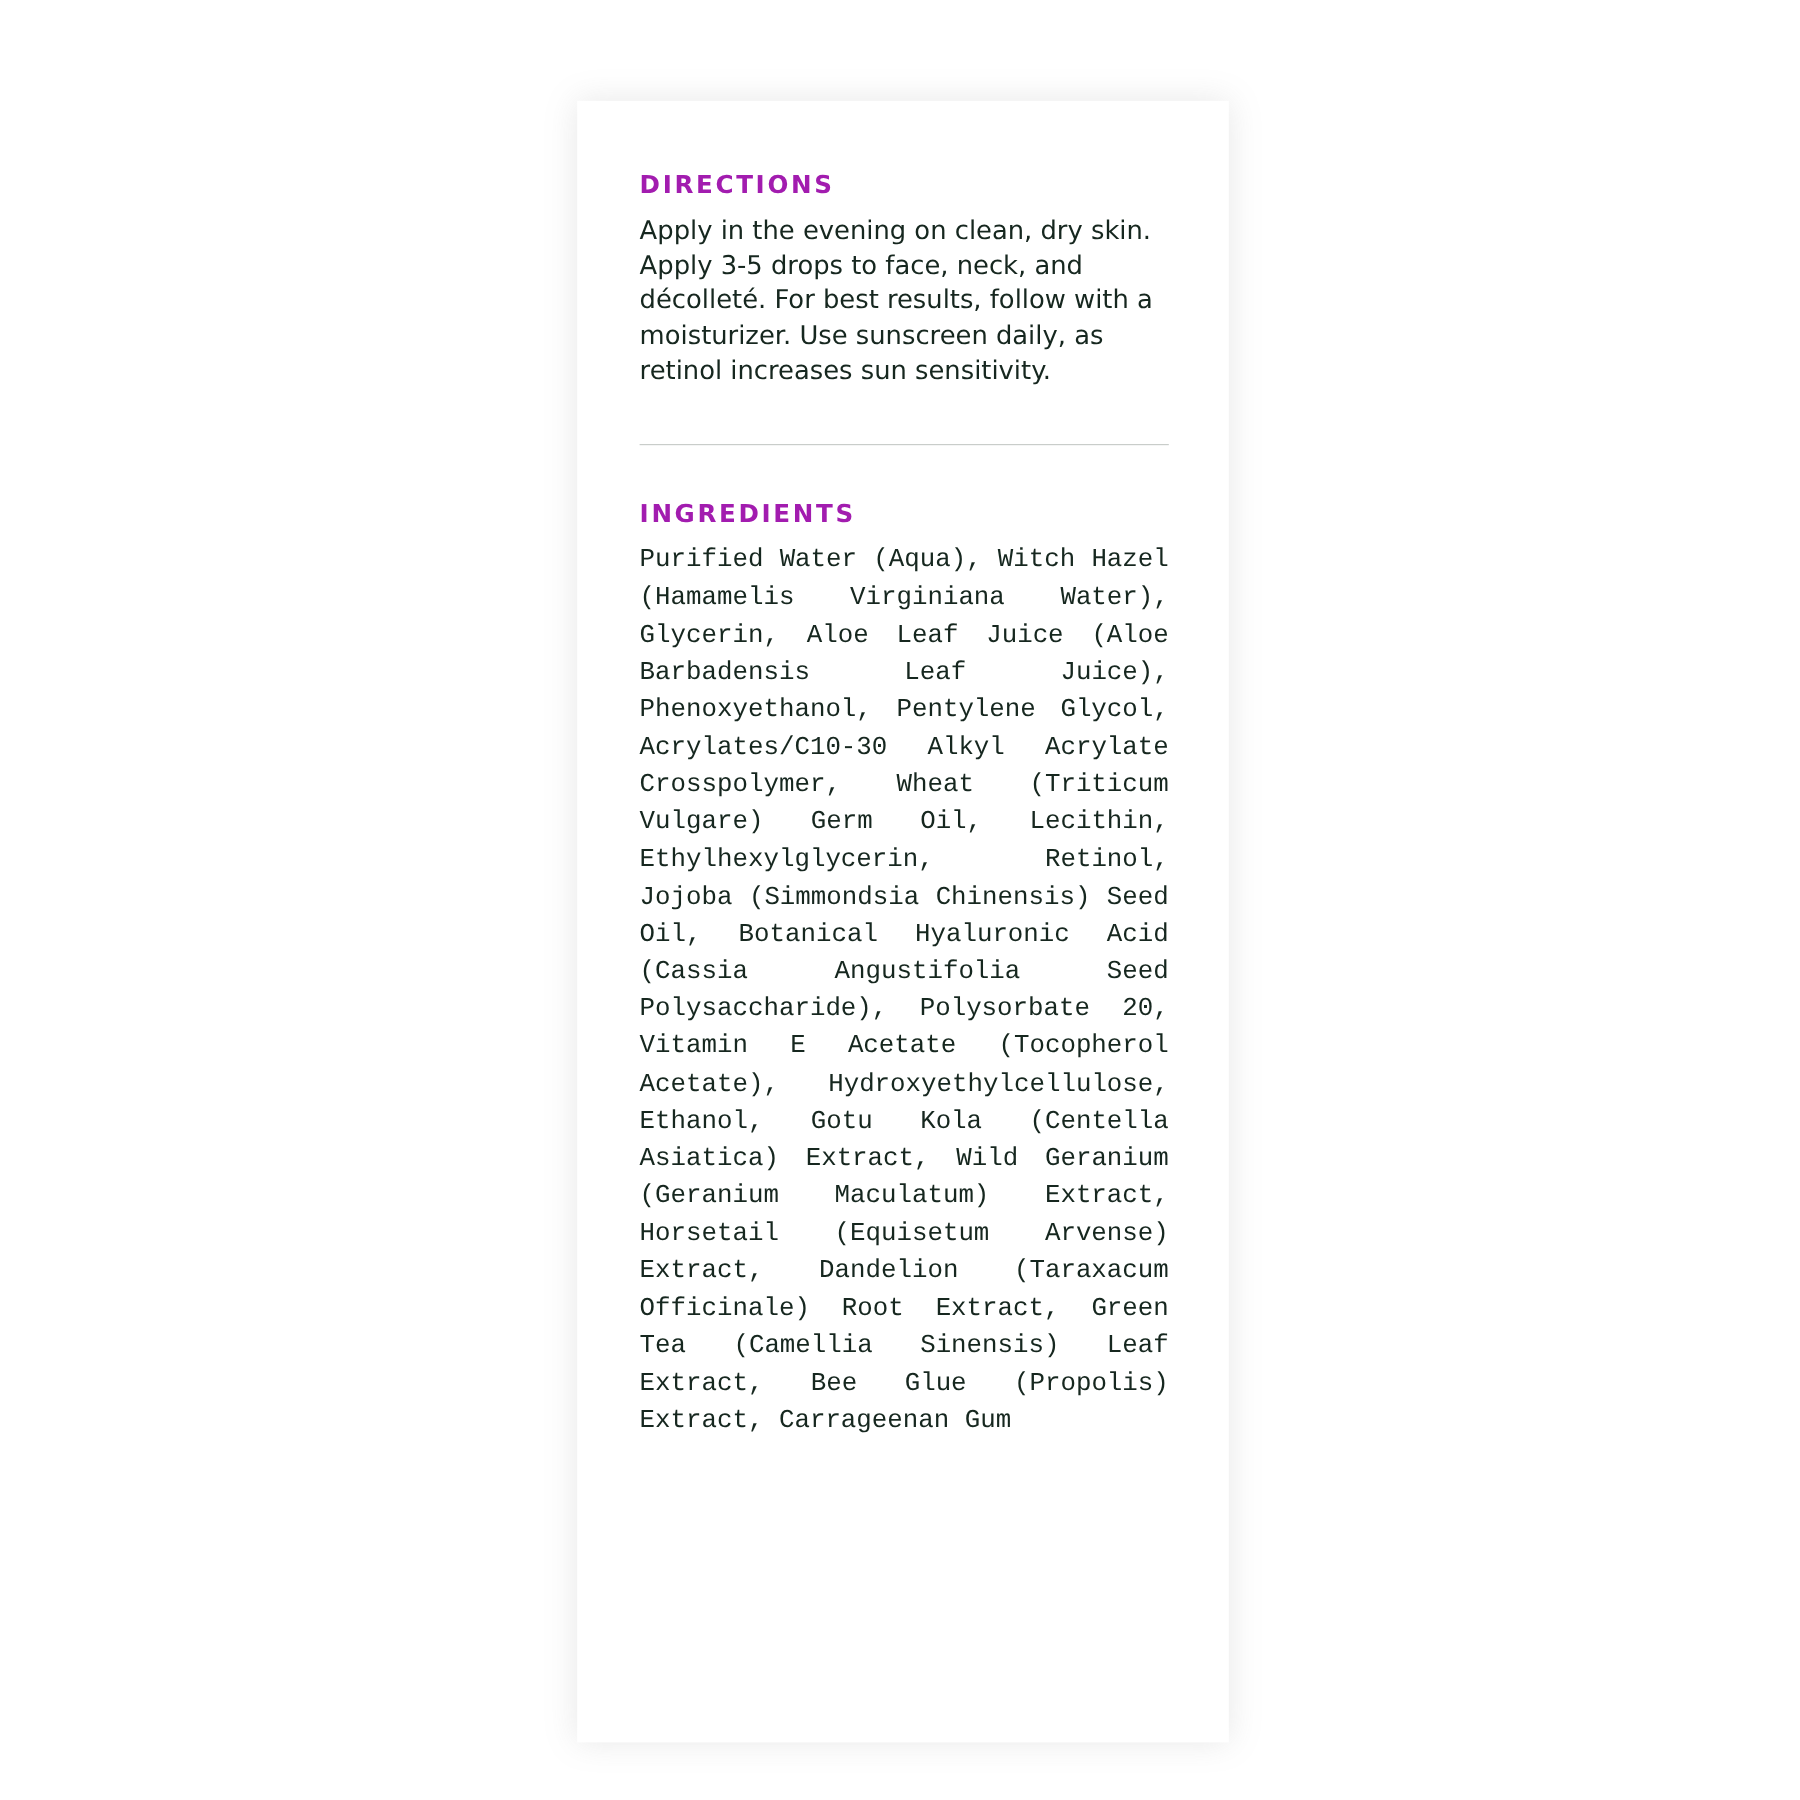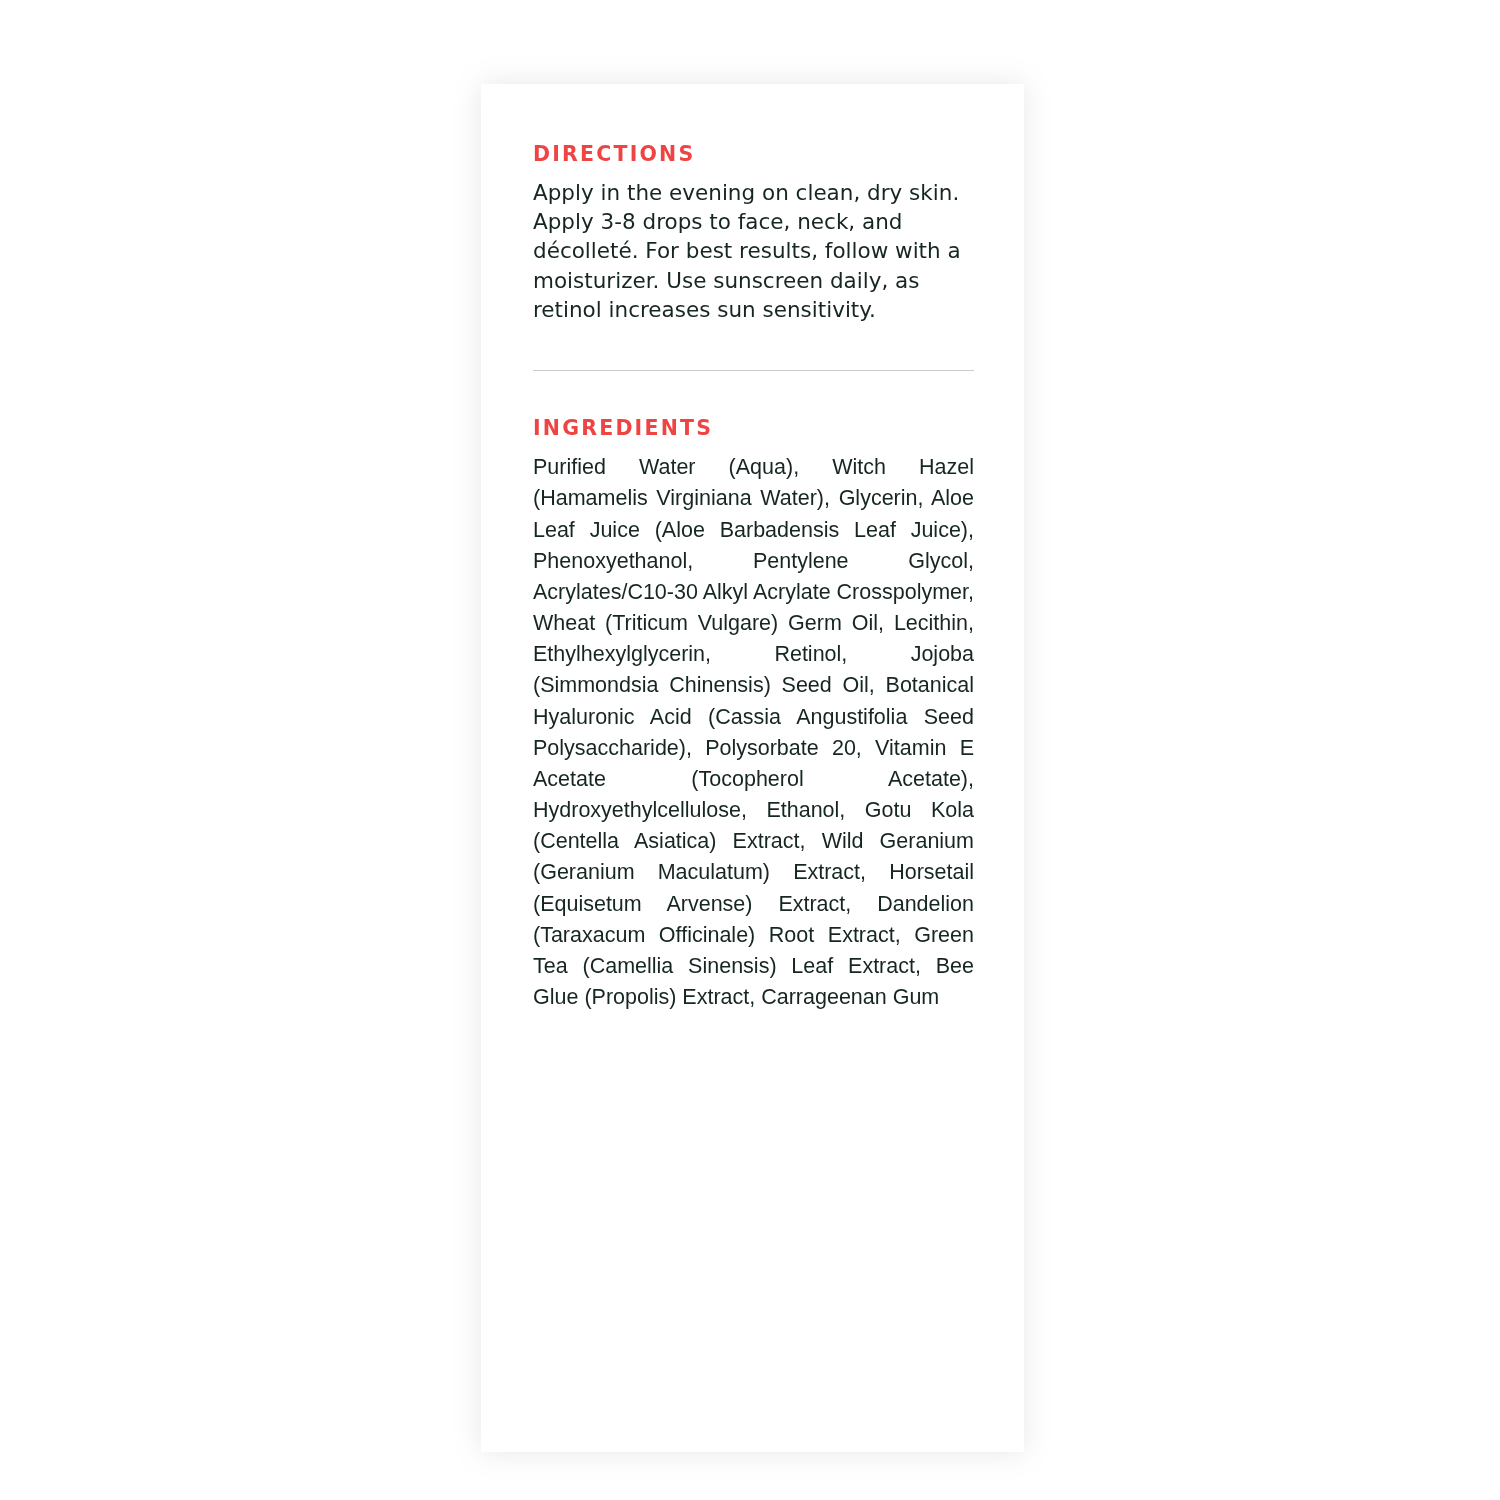--- a/index.html
+++ b/index.html
@@ -39,7 +39,7 @@
     font-size: 20.5px;
     font-weight: bold;
     letter-spacing: 2.2px;
-    color: #ef4444;
+    color: #a21caf;
     margin: 0 0 10px 0;
   }
   .body-text {

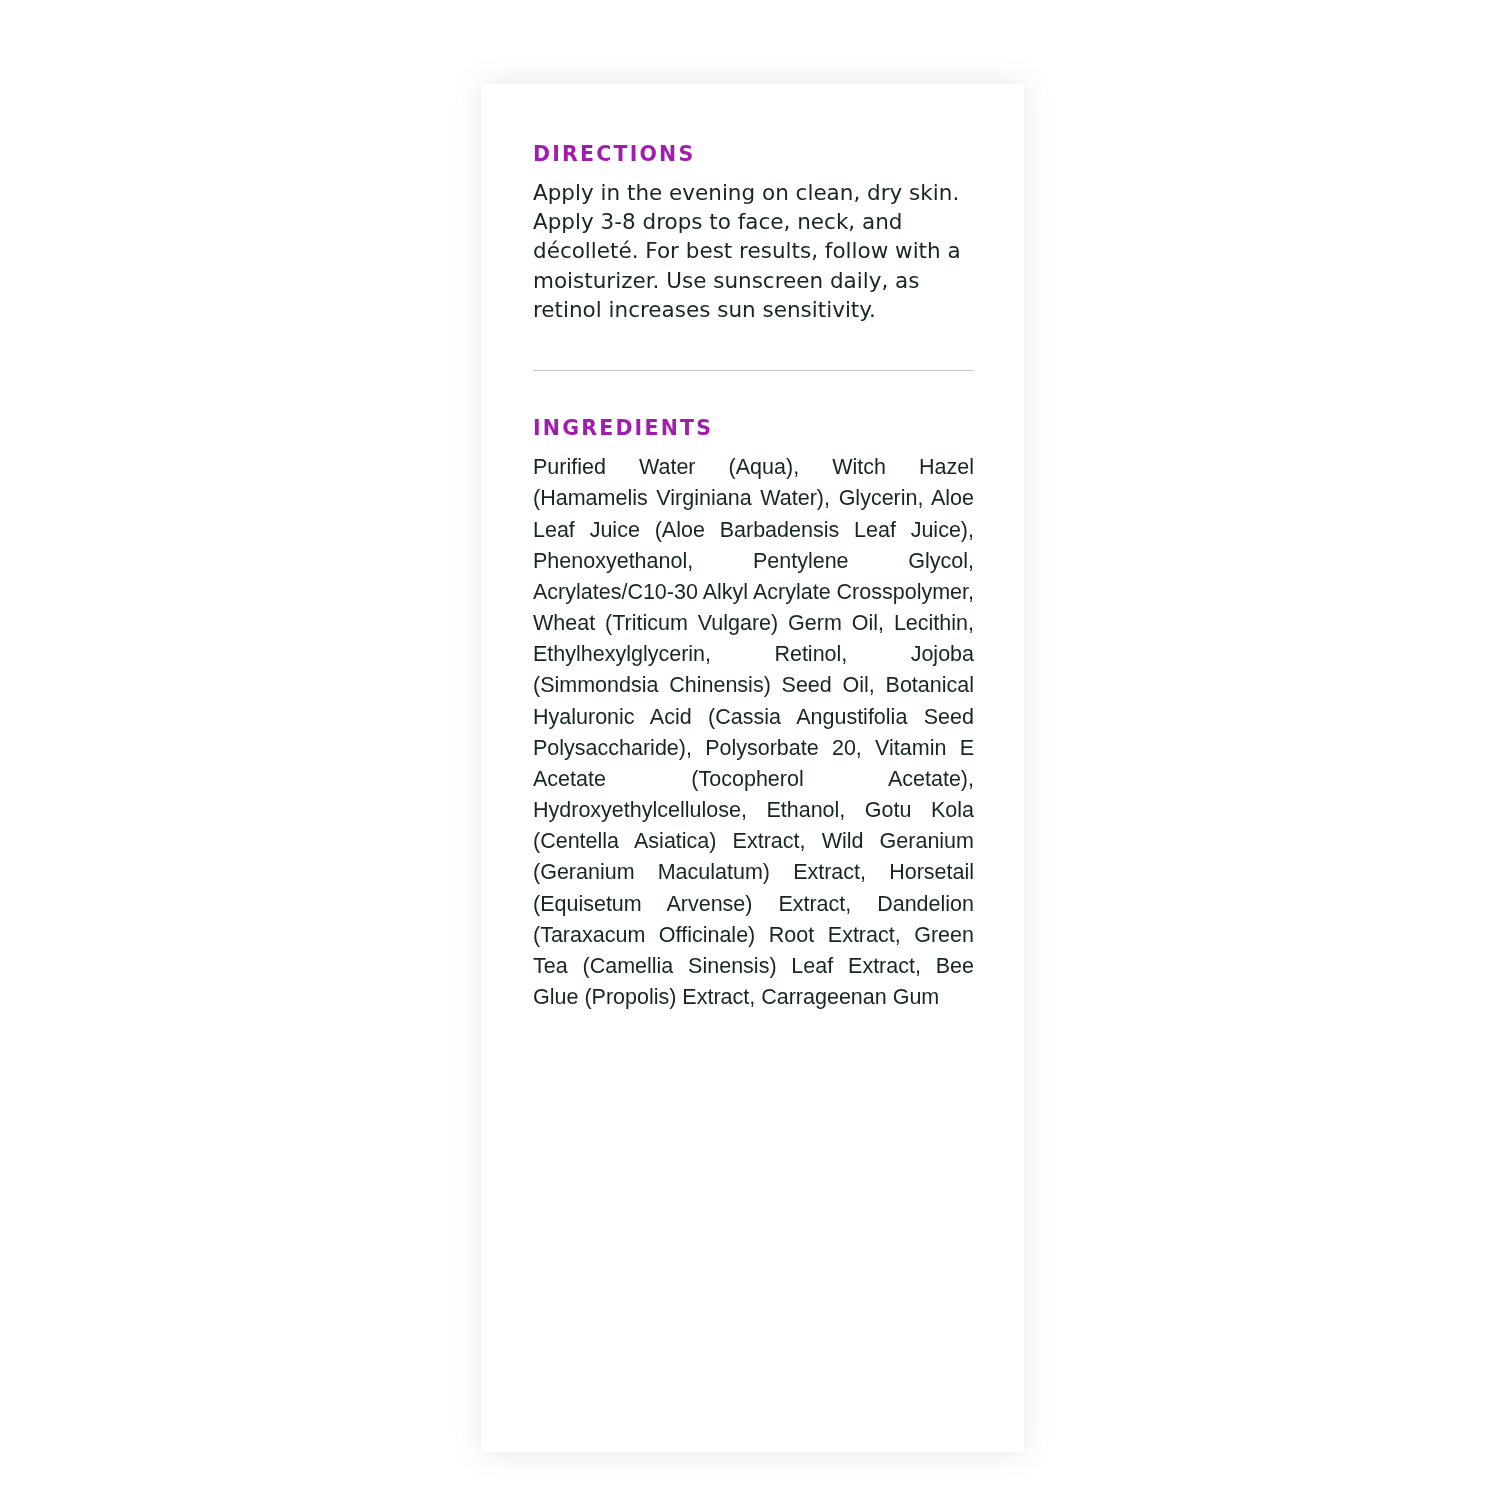--- a/index.html
+++ b/index.html
@@ -80,7 +80,7 @@
 
       <h2 class="section-heading heading-gap">DIRECTIONS</h2>
 
-      <p class="body-text">Apply in the evening on clean, dry skin. Apply 3-8 drops to face, neck, and décolleté. For best results, follow with a moisturizer. Use sunscreen daily, as retinol increases sun sensitivity.</p>
+      <p class="body-text">Apply in the evening on clean, dry skin. Apply 3-5 drops to face, neck, and décolleté. For best results, follow with a moisturizer. Use sunscreen daily, as retinol increases sun sensitivity.</p>
 
 
       <div class="divider"></div>

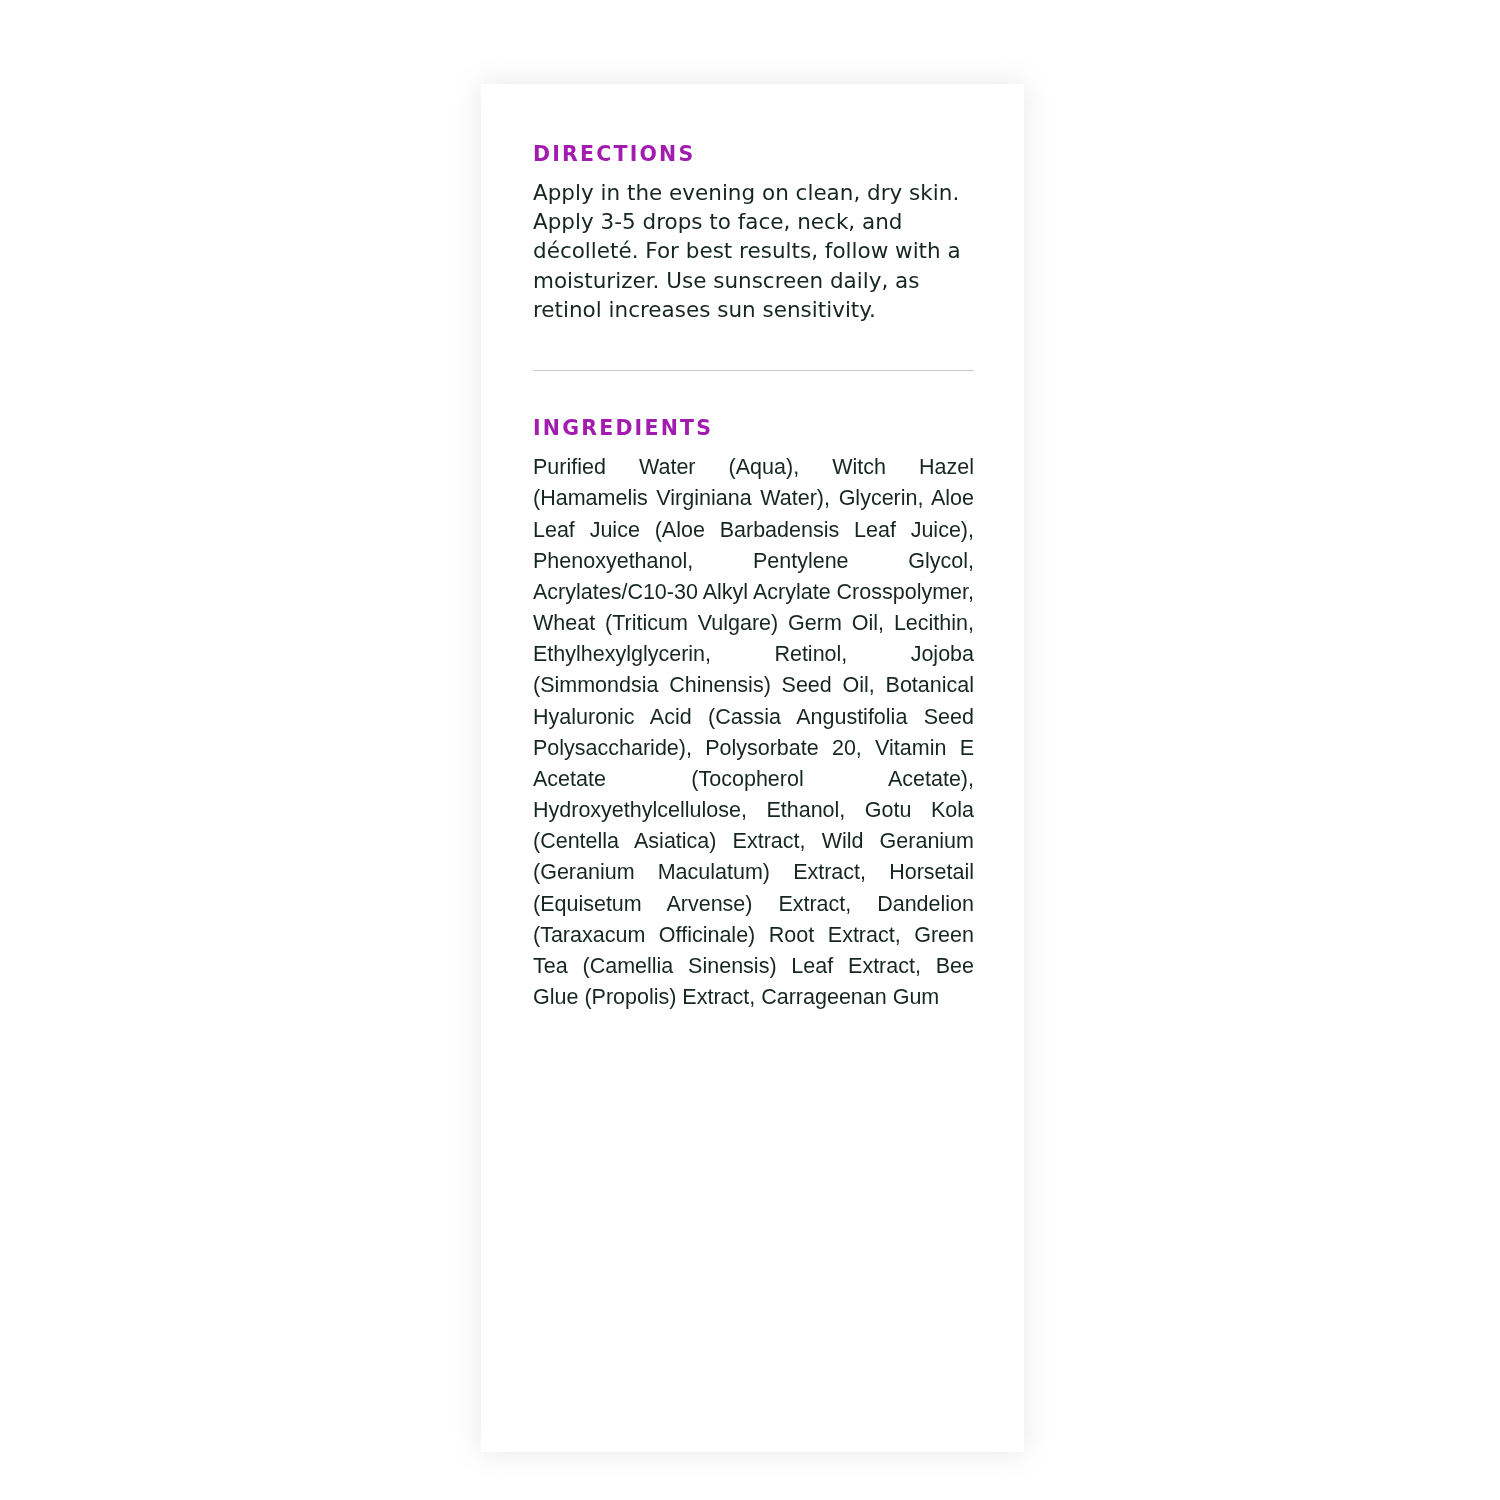--- a/index.html
+++ b/index.html
@@ -59,7 +59,7 @@
     width: 100%;
   }
   .ingredients-text {
-    font-family: Liberation Sans, sans-serif;
+    font-family: Liberation Mono, monospace;
     font-size: 21.5px;
     line-height: 1.45;
     color: #16271f;

